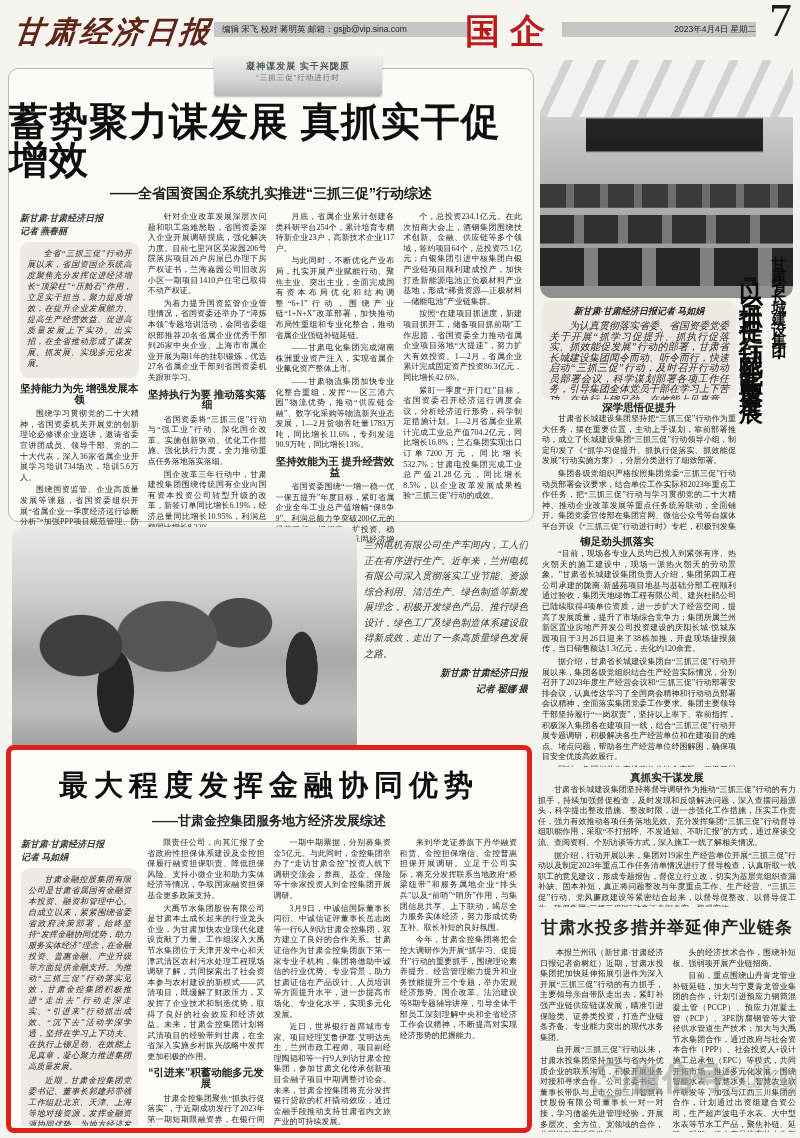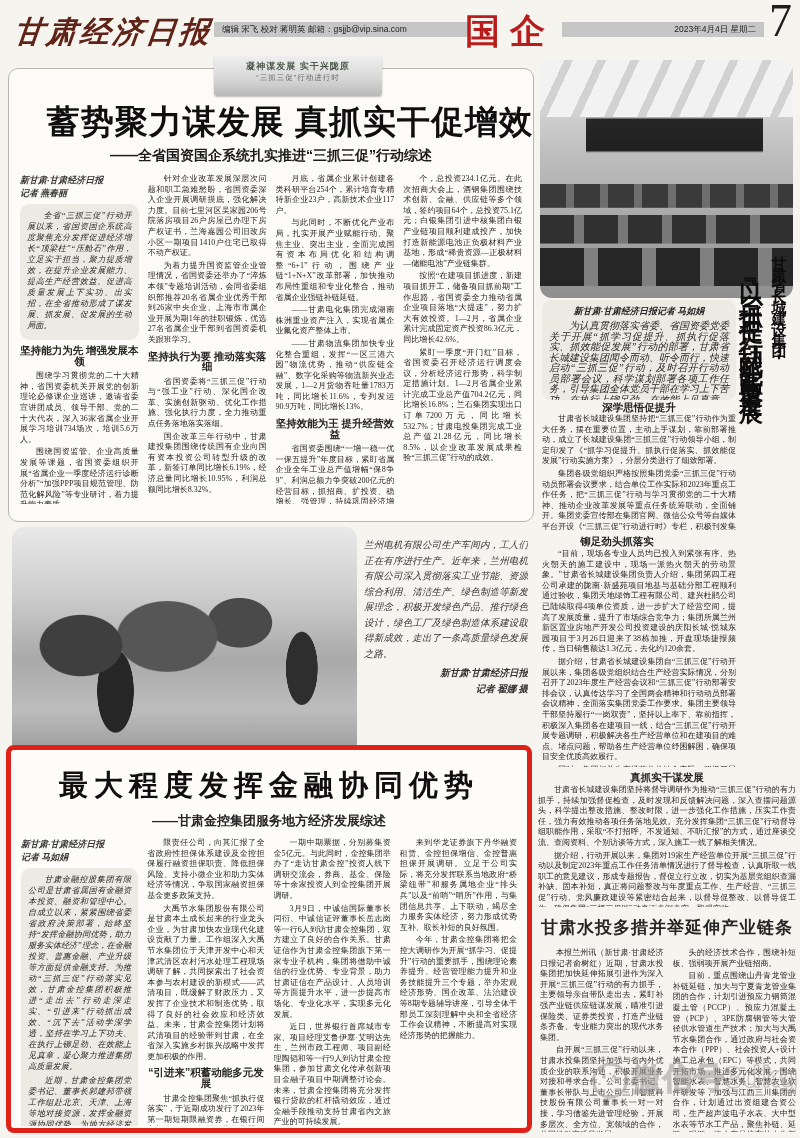--- a/index.html
+++ b/index.html
@@ -11,7 +11,7 @@
   .graybar{position:absolute;top:22px;height:15px;background:#c6c6c6;font-size:8.5px;color:#222;
            font-family:"Liberation Sans",sans-serif;display:flex;align-items:center;}
   .bar-left{left:214px;width:246px;padding-left:8px;}
-  .bar-right{left:562px;width:194px;justify-content:flex-end;padding-right:8px;}
+  .bar-right{left:562px;width:194px;justify-content:flex-end;}
   .section-title{position:absolute;left:462px;top:8px;width:96px;text-align:center;font-size:35px;
                  font-weight:900;letter-spacing:10px;color:#b91c1c;font-family:"Liberation Serif",serif;}
   .page-num{position:absolute;right:8px;top:-6px;font-size:46px;color:#1d1d1d;font-family:"Liberation Serif",serif;}

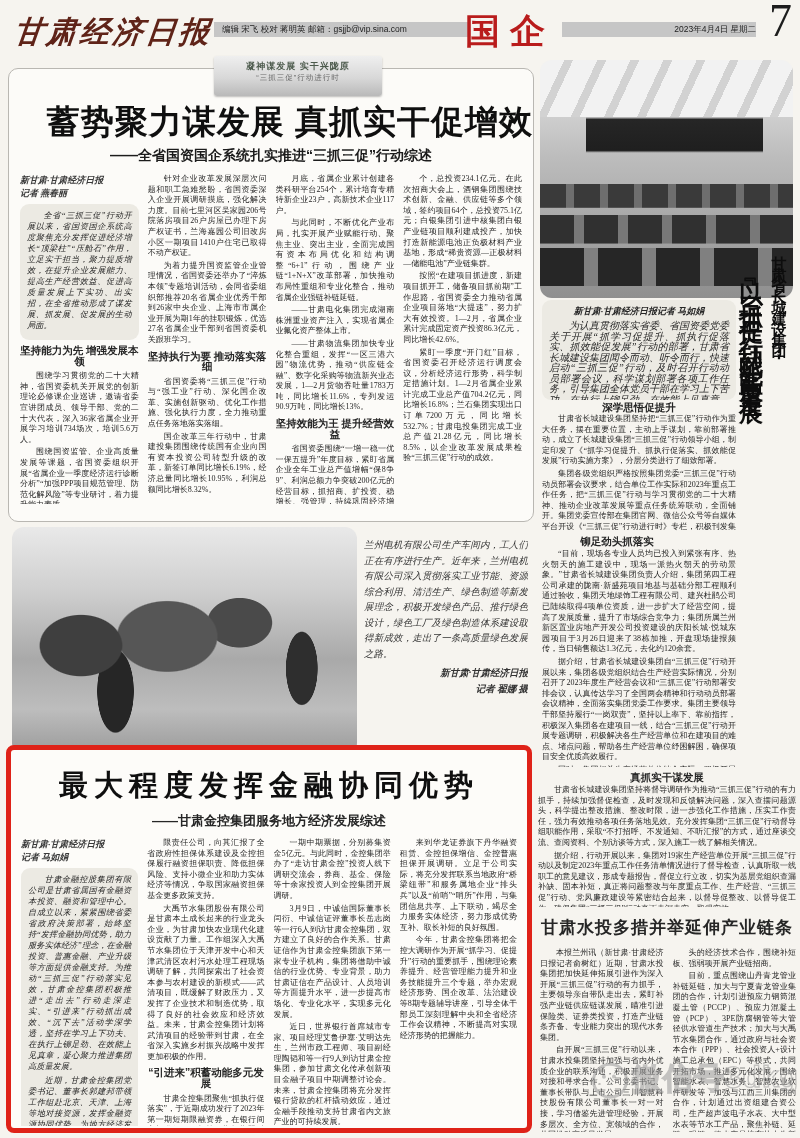--- a/index.html
+++ b/index.html
@@ -34,7 +34,7 @@
           font-family:"Liberation Sans",sans-serif;}
   .banner .b1{font-size:9px;font-weight:bold;color:#4c5a4c;margin-top:4px;letter-spacing:1px;}
   .banner .b2{font-size:7.5px;color:#6a6a6a;letter-spacing:1px;}
-  .main-headline{margin-top:34px;text-align:right;font-size:33px;font-weight:900;color:#0f0f0f;
+  .main-headline{margin-top:34px;text-align:left;font-size:39px;font-weight:900;color:#0f0f0f;
                  font-family:"Liberation Sans",sans-serif;letter-spacing:1px;line-height:38px;}
   .main-subtitle{text-align:center;font-size:14px;font-weight:bold;margin-top:6px;color:#1c1c1c;
                  font-family:"Liberation Sans",sans-serif;}

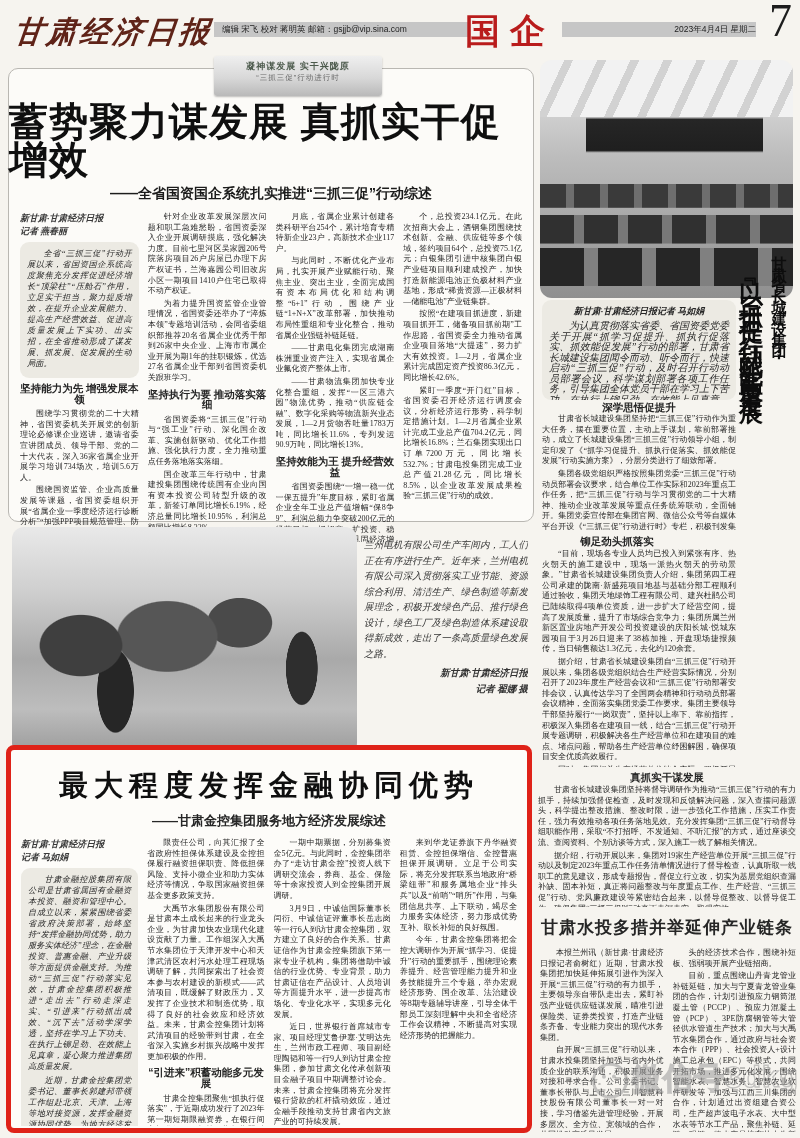--- a/index.html
+++ b/index.html
@@ -124,7 +124,7 @@
           <span>记者 燕春丽</span>
         </div>
         <div class="leadbox">
-          <p>全省“三抓三促”行动开展以来，省国资国企系统高度聚焦充分发挥促进经济增长“顶梁柱”“压舱石”作用，立足实干担当，聚力提质增效，在提升企业发展能力、提高生产经营效益、促进高质量发展上下实功、出实招，在全省推动形成了谋发展、抓发展、促发展的生动局面。</p>
+          <p>全省“三抓三促”行动开展以来，省国资国企系统高度聚焦充分发挥促进经济增长“顶梁柱”“压舱石”作用，立足实干担当，聚力提质增效，在提升企业发展能力、提高生产经营效益、促进高质量发展上下实功、出实招，在全省推动形成了谋发展、抓发展、实现多元化发展。</p>
         </div>
         <div class="subhead">坚持能力为先 增强发展本领</div>
         <p>围绕学习贯彻党的二十大精神，省国资委机关开展党的创新理论必修课企业巡讲，邀请省委宣讲团成员、领导干部、党的二十大代表，深入36家省属企业开展学习培训734场次，培训5.6万人。</p>

